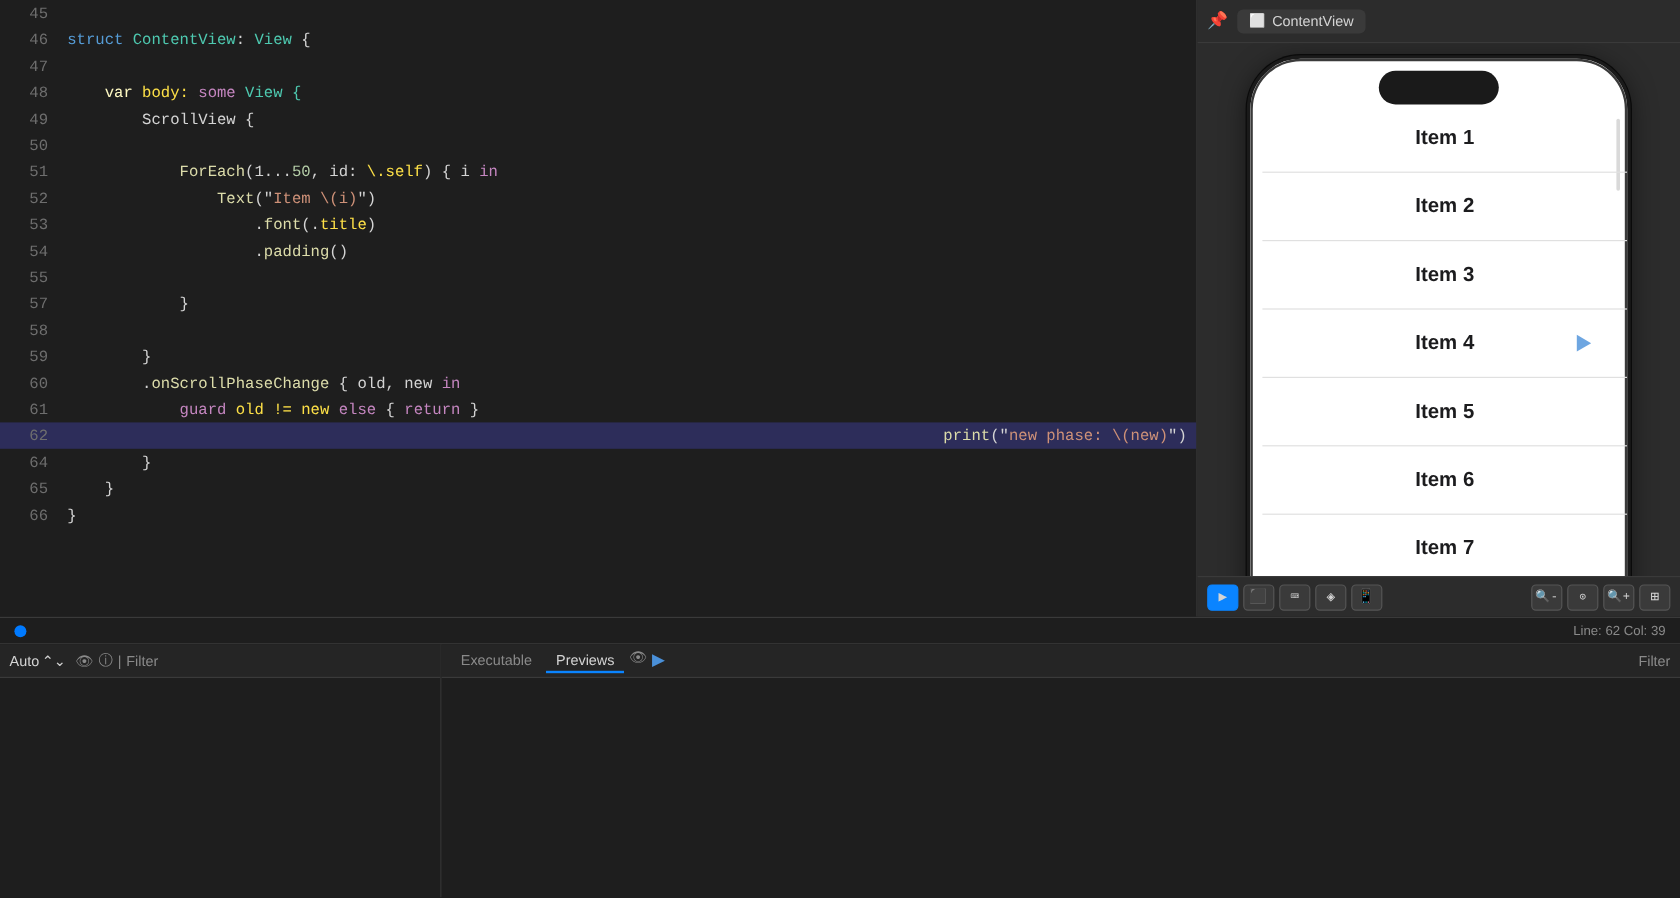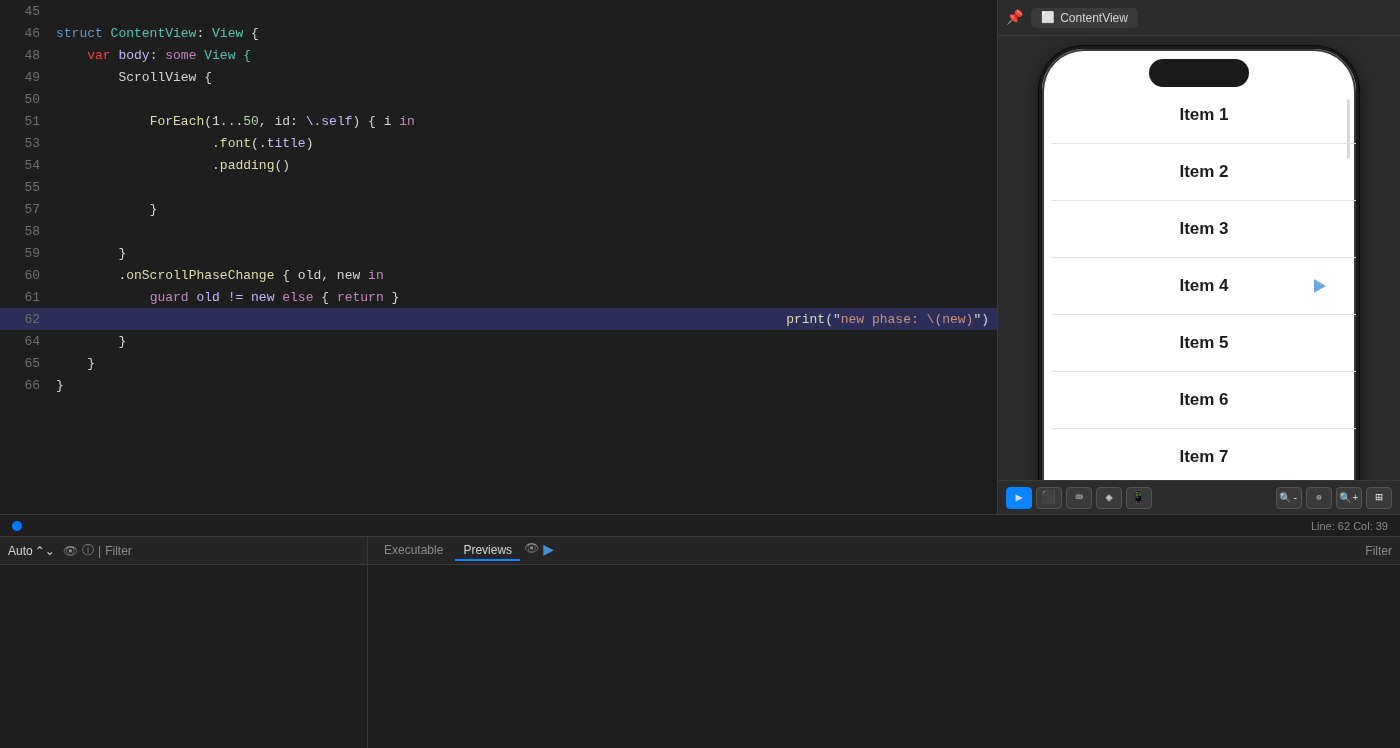--- a/index.html
+++ b/index.html
@@ -397,6 +397,10 @@
             <span class="line-content"><span class="kw-blue">struct </span><span class="kw-struct">ContentView</span><span class="kw-light">: </span><span class="kw-type">View</span><span class="kw-light"> {</span></span>
           </div>
           <div class="code-line">
+            <span class="line-number">47</span>
+            <span class="line-content"></span>
+          </div>
+          <div class="code-line">
             <span class="line-number">48</span>
             <span class="line-content"><span>    </span><span class="kw-var">var</span><span class="kw-self"> body: </span><span class="kw-some">some</span><span class="kw-type"> View {</span></span>
           </div>

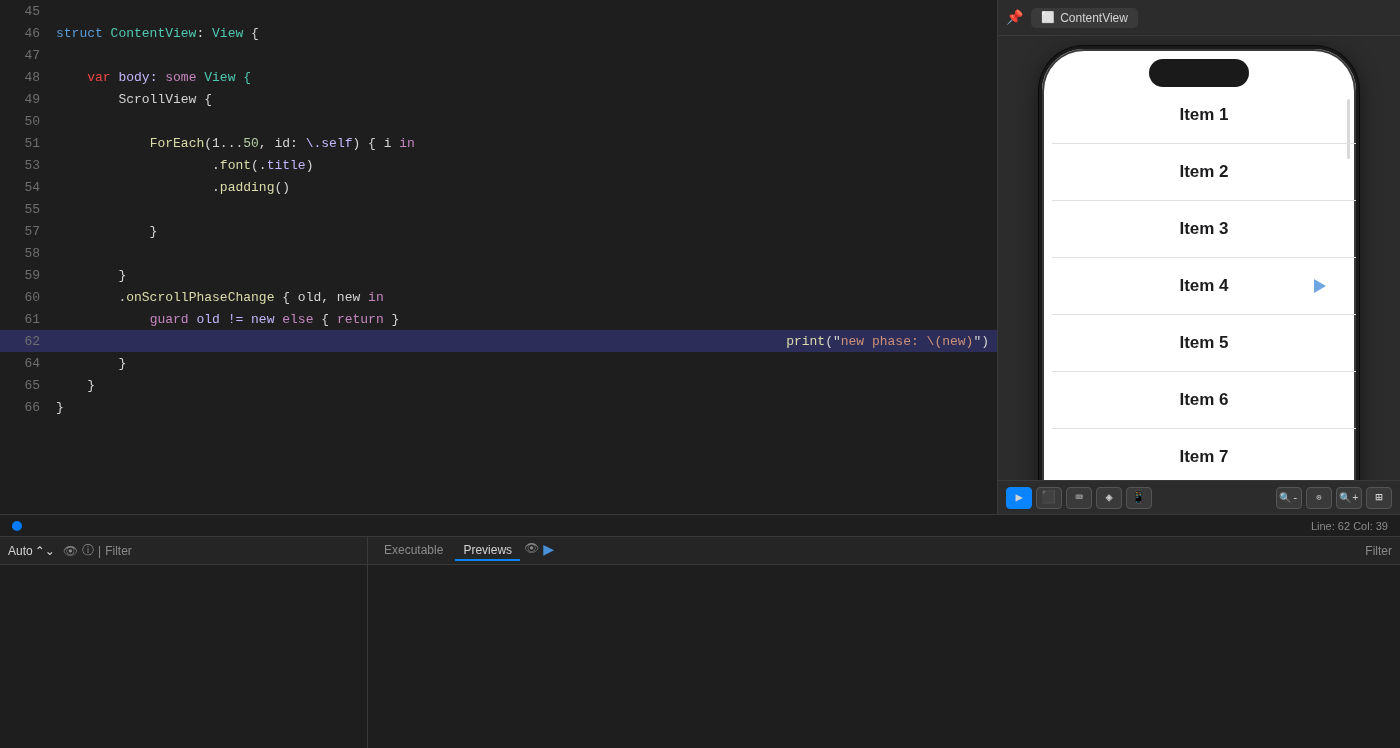--- a/index.html
+++ b/index.html
@@ -75,7 +75,7 @@
     
     .kw-blue { color: #569cd6; }
     .kw-struct { color: #4ec9b0; }
-    .kw-var { color: #ef4444; }
+    .kw-var { color: #fef9c3; }
     .kw-self { color: #c4b5fd; }
     .kw-type { color: #4ec9b0; }
     .kw-method { color: #dcdcaa; }

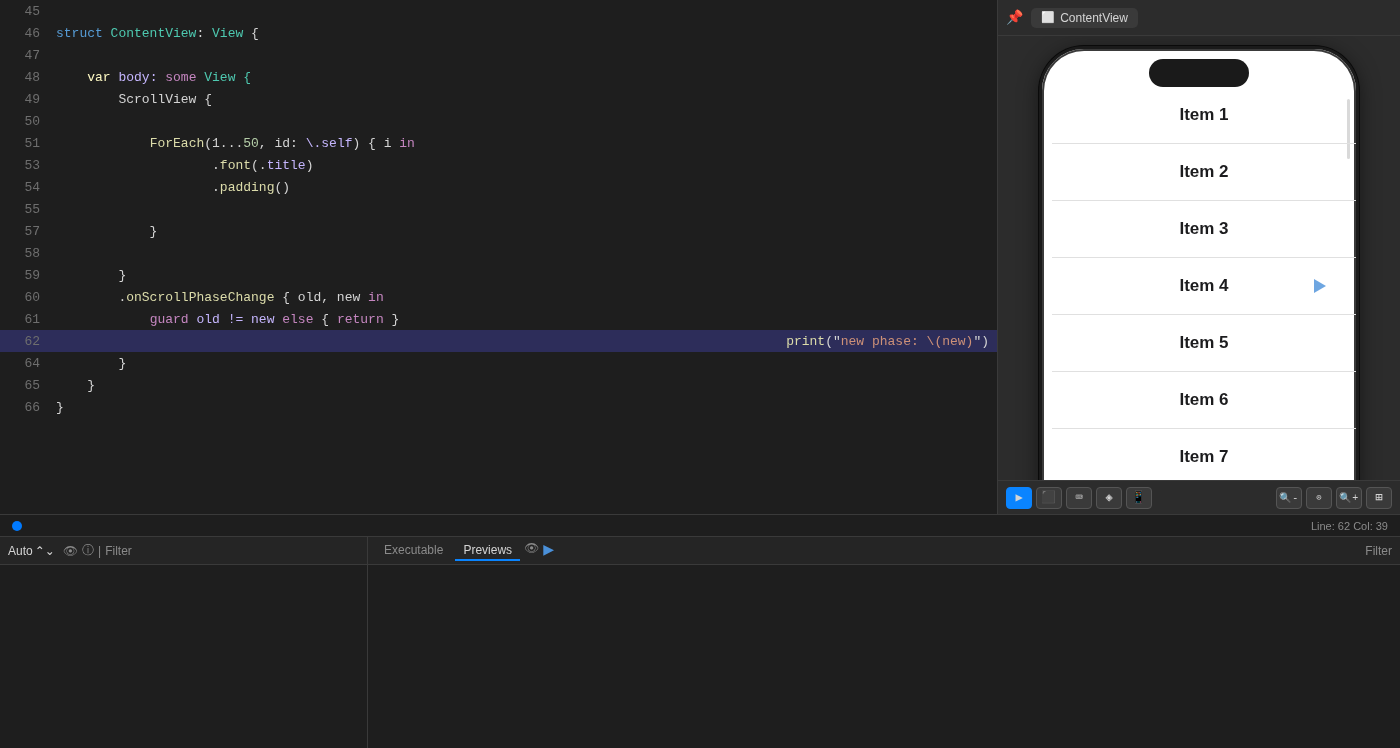--- a/index.html
+++ b/index.html
@@ -76,7 +76,7 @@
     .kw-blue { color: #569cd6; }
     .kw-struct { color: #4ec9b0; }
     .kw-var { color: #fef9c3; }
-    .kw-self { color: #c4b5fd; }
+    .kw-self { color: #fde047; }
     .kw-type { color: #4ec9b0; }
     .kw-method { color: #dcdcaa; }
     .kw-number { color: #b5cea8; }

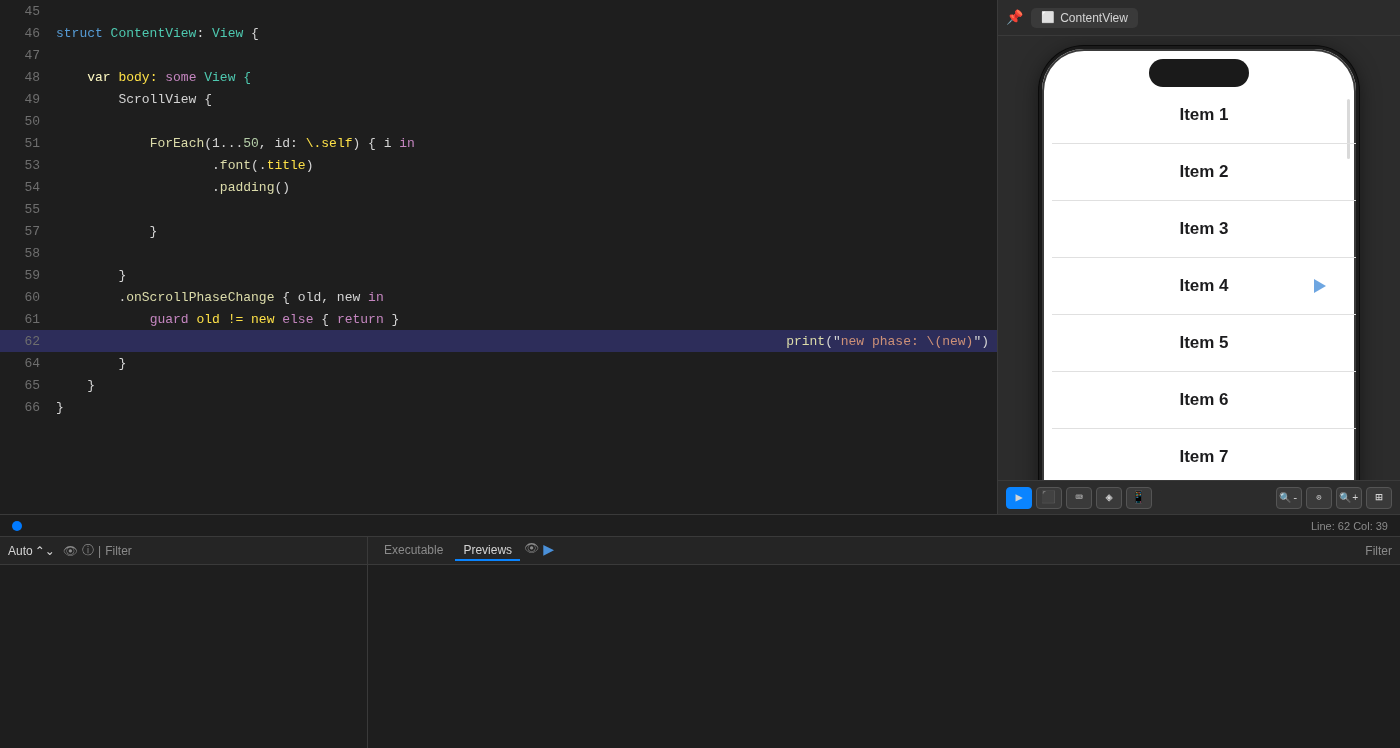--- a/index.html
+++ b/index.html
@@ -417,6 +417,10 @@
             <span class="line-content"><span>            </span><span class="kw-method">ForEach</span><span class="kw-light">(1...</span><span class="kw-number">50</span><span class="kw-light">, id: </span><span class="kw-self">\.self</span><span class="kw-light">) { i </span><span class="kw-in-kw">in</span></span>
           </div>
           <div class="code-line">
+            <span class="line-number">52</span>
+            <span class="line-content"><span>                </span><span class="kw-method">Text</span><span class="kw-light">("</span><span class="kw-item-str">Item \(i)</span><span class="kw-light">")</span></span>
+          </div>
+          <div class="code-line">
             <span class="line-number">53</span>
             <span class="line-content"><span class="kw-light">                    .</span><span class="kw-modifier">font</span><span class="kw-light">(.</span><span class="kw-self">title</span><span class="kw-light">)</span></span>
           </div>

